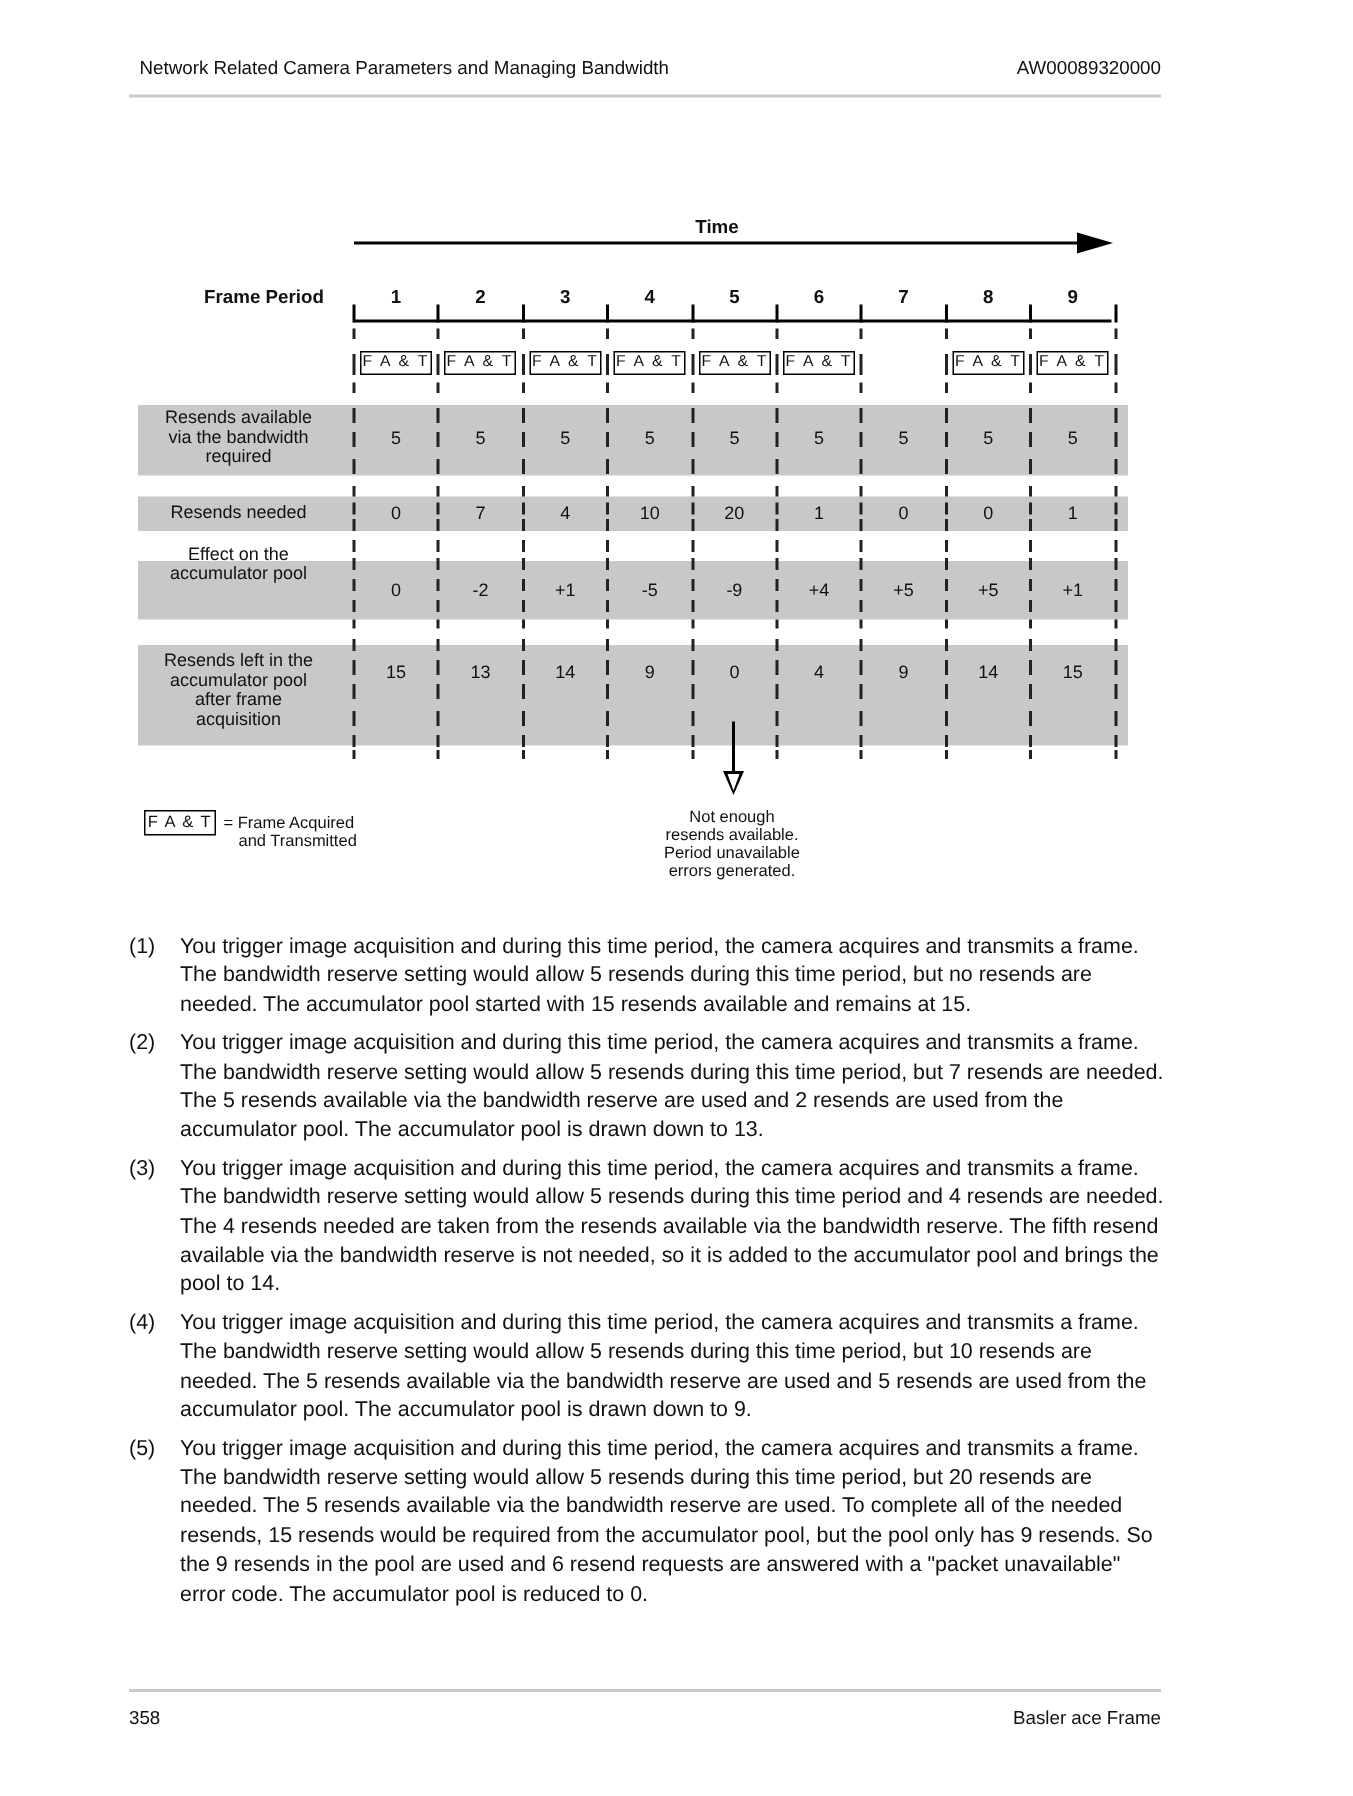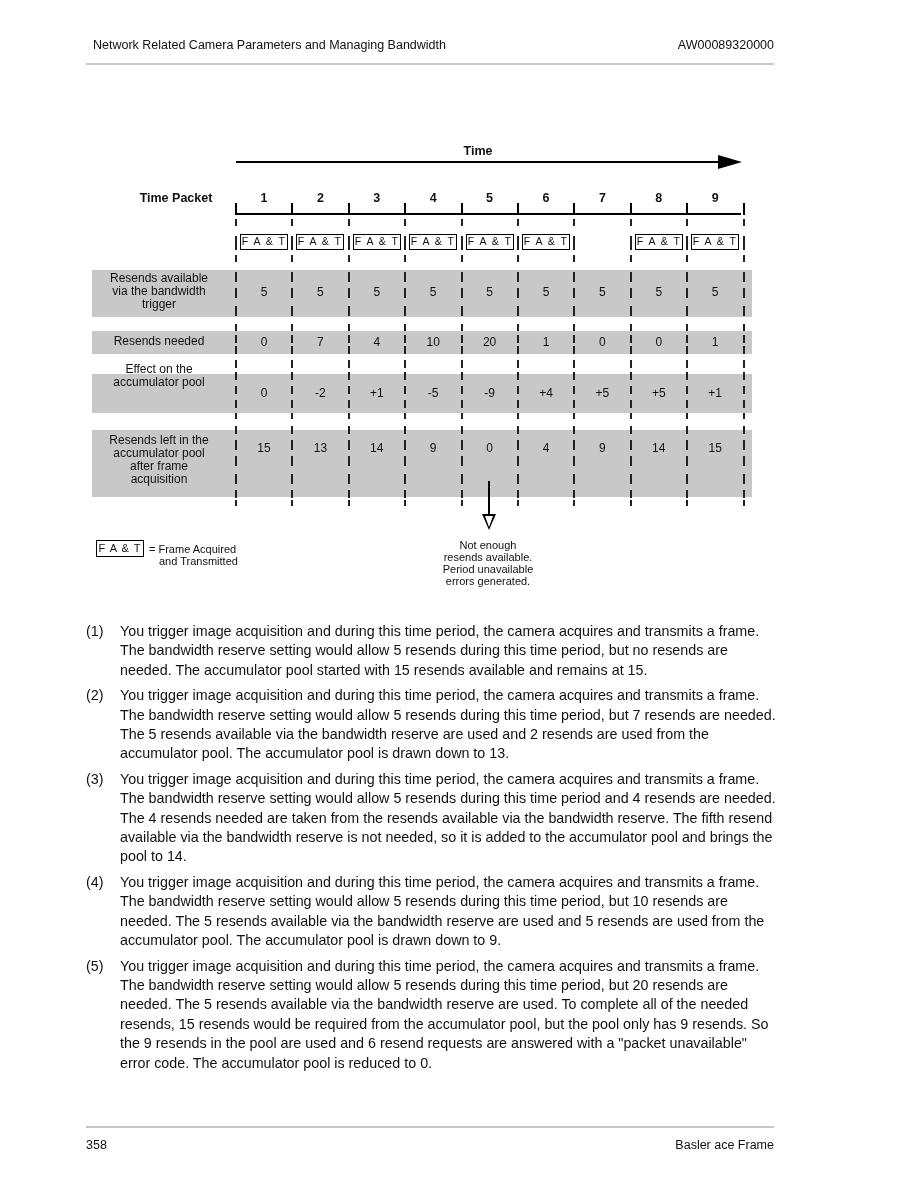--- a/index.html
+++ b/index.html
@@ -68,7 +68,7 @@
   <div class="time-label">Time</div>
   <div class="time-arrow-line"></div>
   <div class="time-arrow-head"></div>
-  <div class="tp-label">Time Packet</div>
+  <div class="tp-label">Frame Period</div>
   <div class="tp-axis"></div>
 
   <div class="band" style="top:270px;height:47px;"></div>

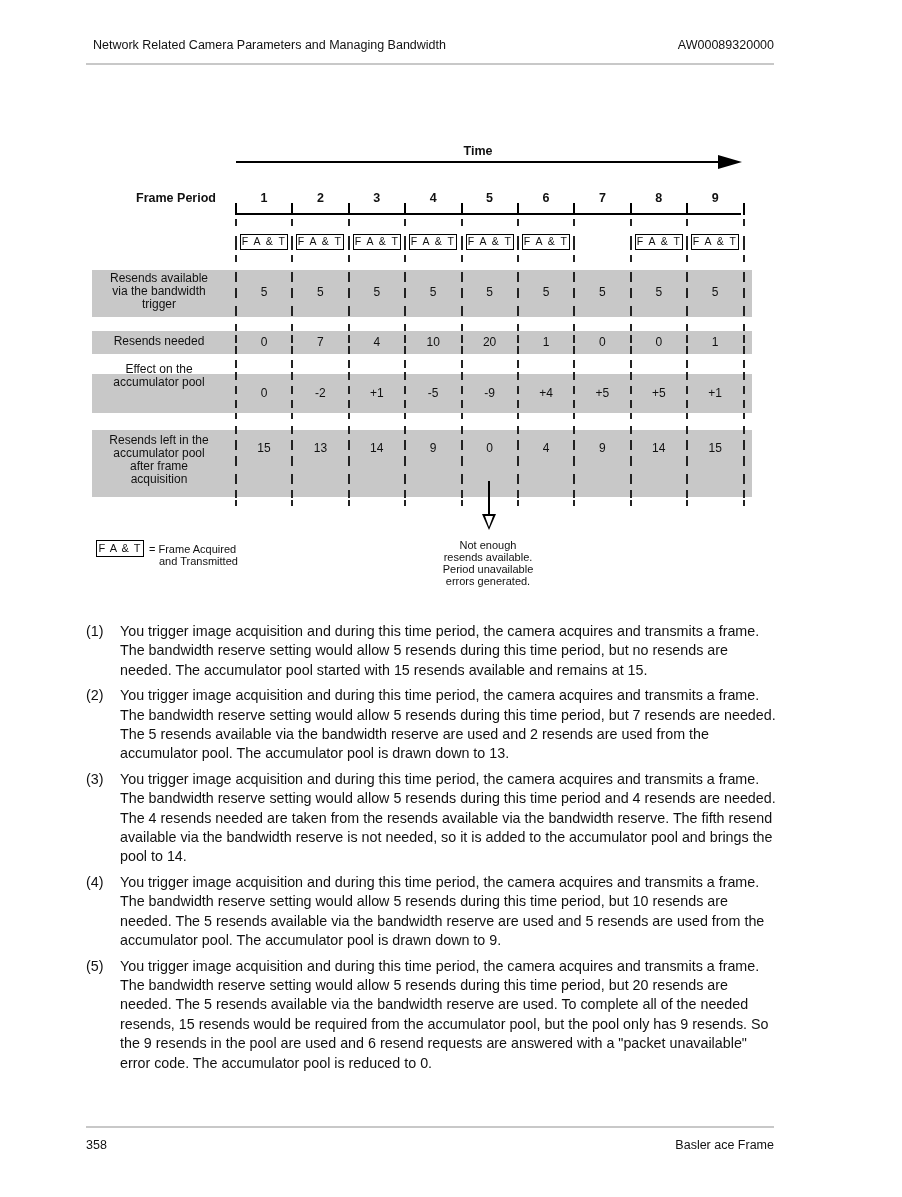--- a/index.html
+++ b/index.html
@@ -79,7 +79,7 @@
   <div class="row-label" style="top:272px;">
     <div>Resends available</div>
     <div>via the bandwidth</div>
-    <div>trigger</div>
+    <div>required</div>
   </div>
   <div class="row-label" style="top:335px;">
     <div>Resends needed</div>

